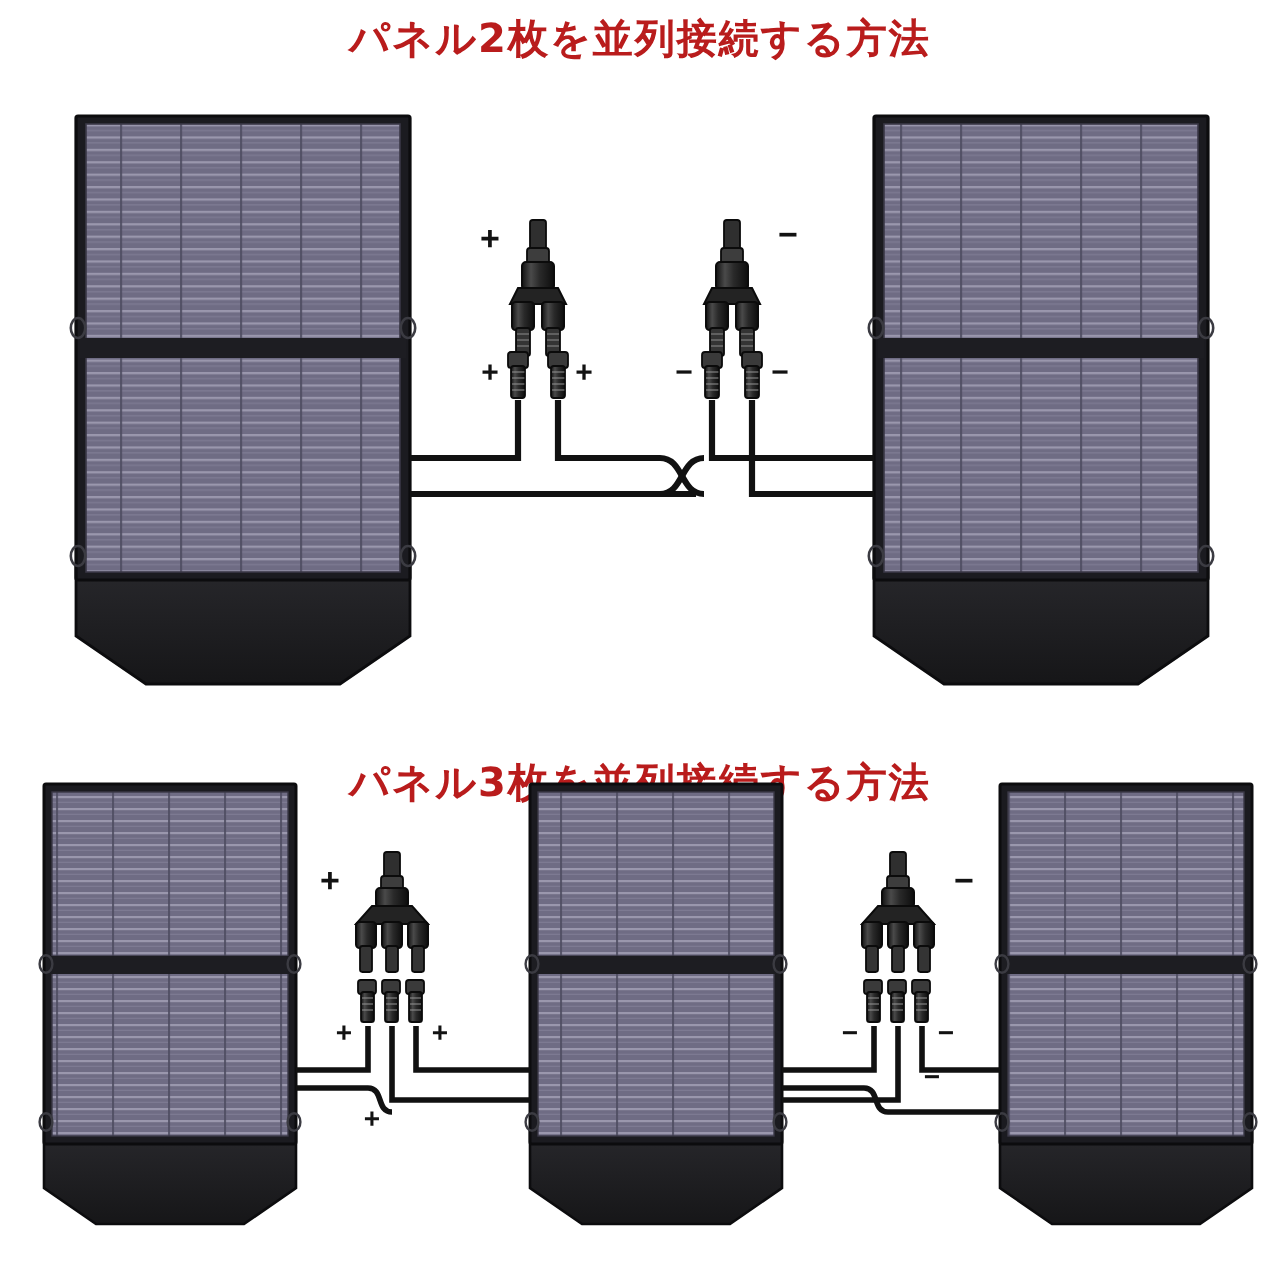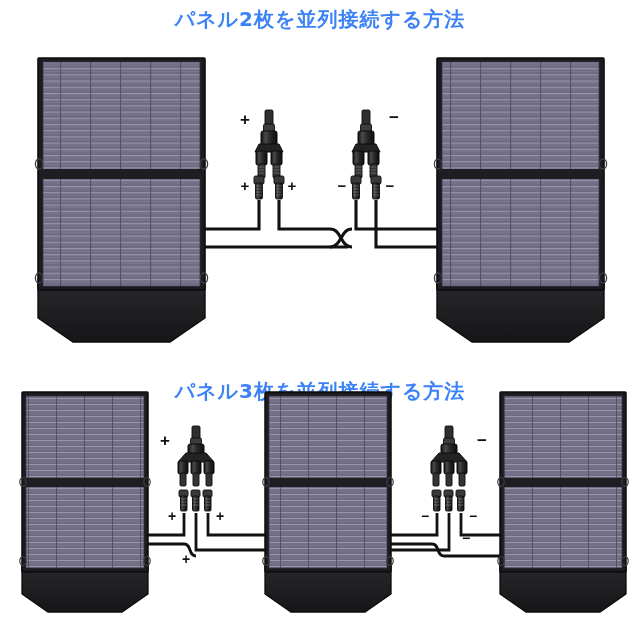--- a/index.html
+++ b/index.html
@@ -17,7 +17,7 @@
   .diagram-title{
     position:absolute;left:0;width:640px;text-align:center;
     font-size:20px;font-weight:700;letter-spacing:1px;
-    color:#3b82f6;
+    color:#b91c1c;
     white-space:nowrap;
     font-family:"DejaVu Sans","Liberation Sans",sans-serif;
   }

